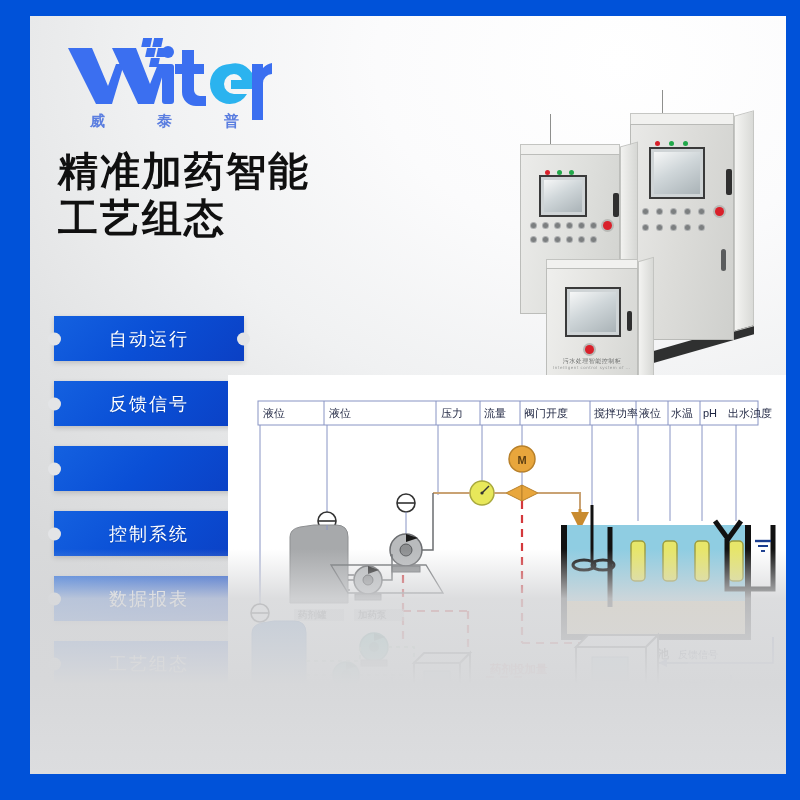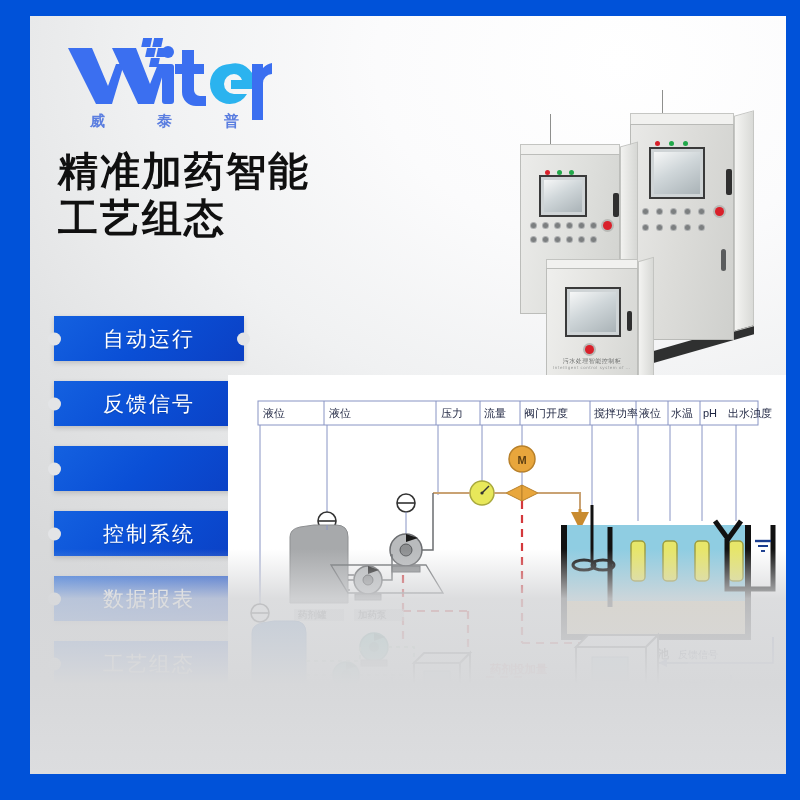--- a/index.html
+++ b/index.html
@@ -54,7 +54,7 @@
   }
   .tag-label{
     font-family:Liberation Mono, monospace;
-    font-size:21px;font-weight:400;color:#fff;letter-spacing:2px;
+    font-size:18px;font-weight:400;color:#fff;letter-spacing:2px;
     text-shadow:0 1px 1px rgba(0,0,0,.18);
   }
   .notch{

